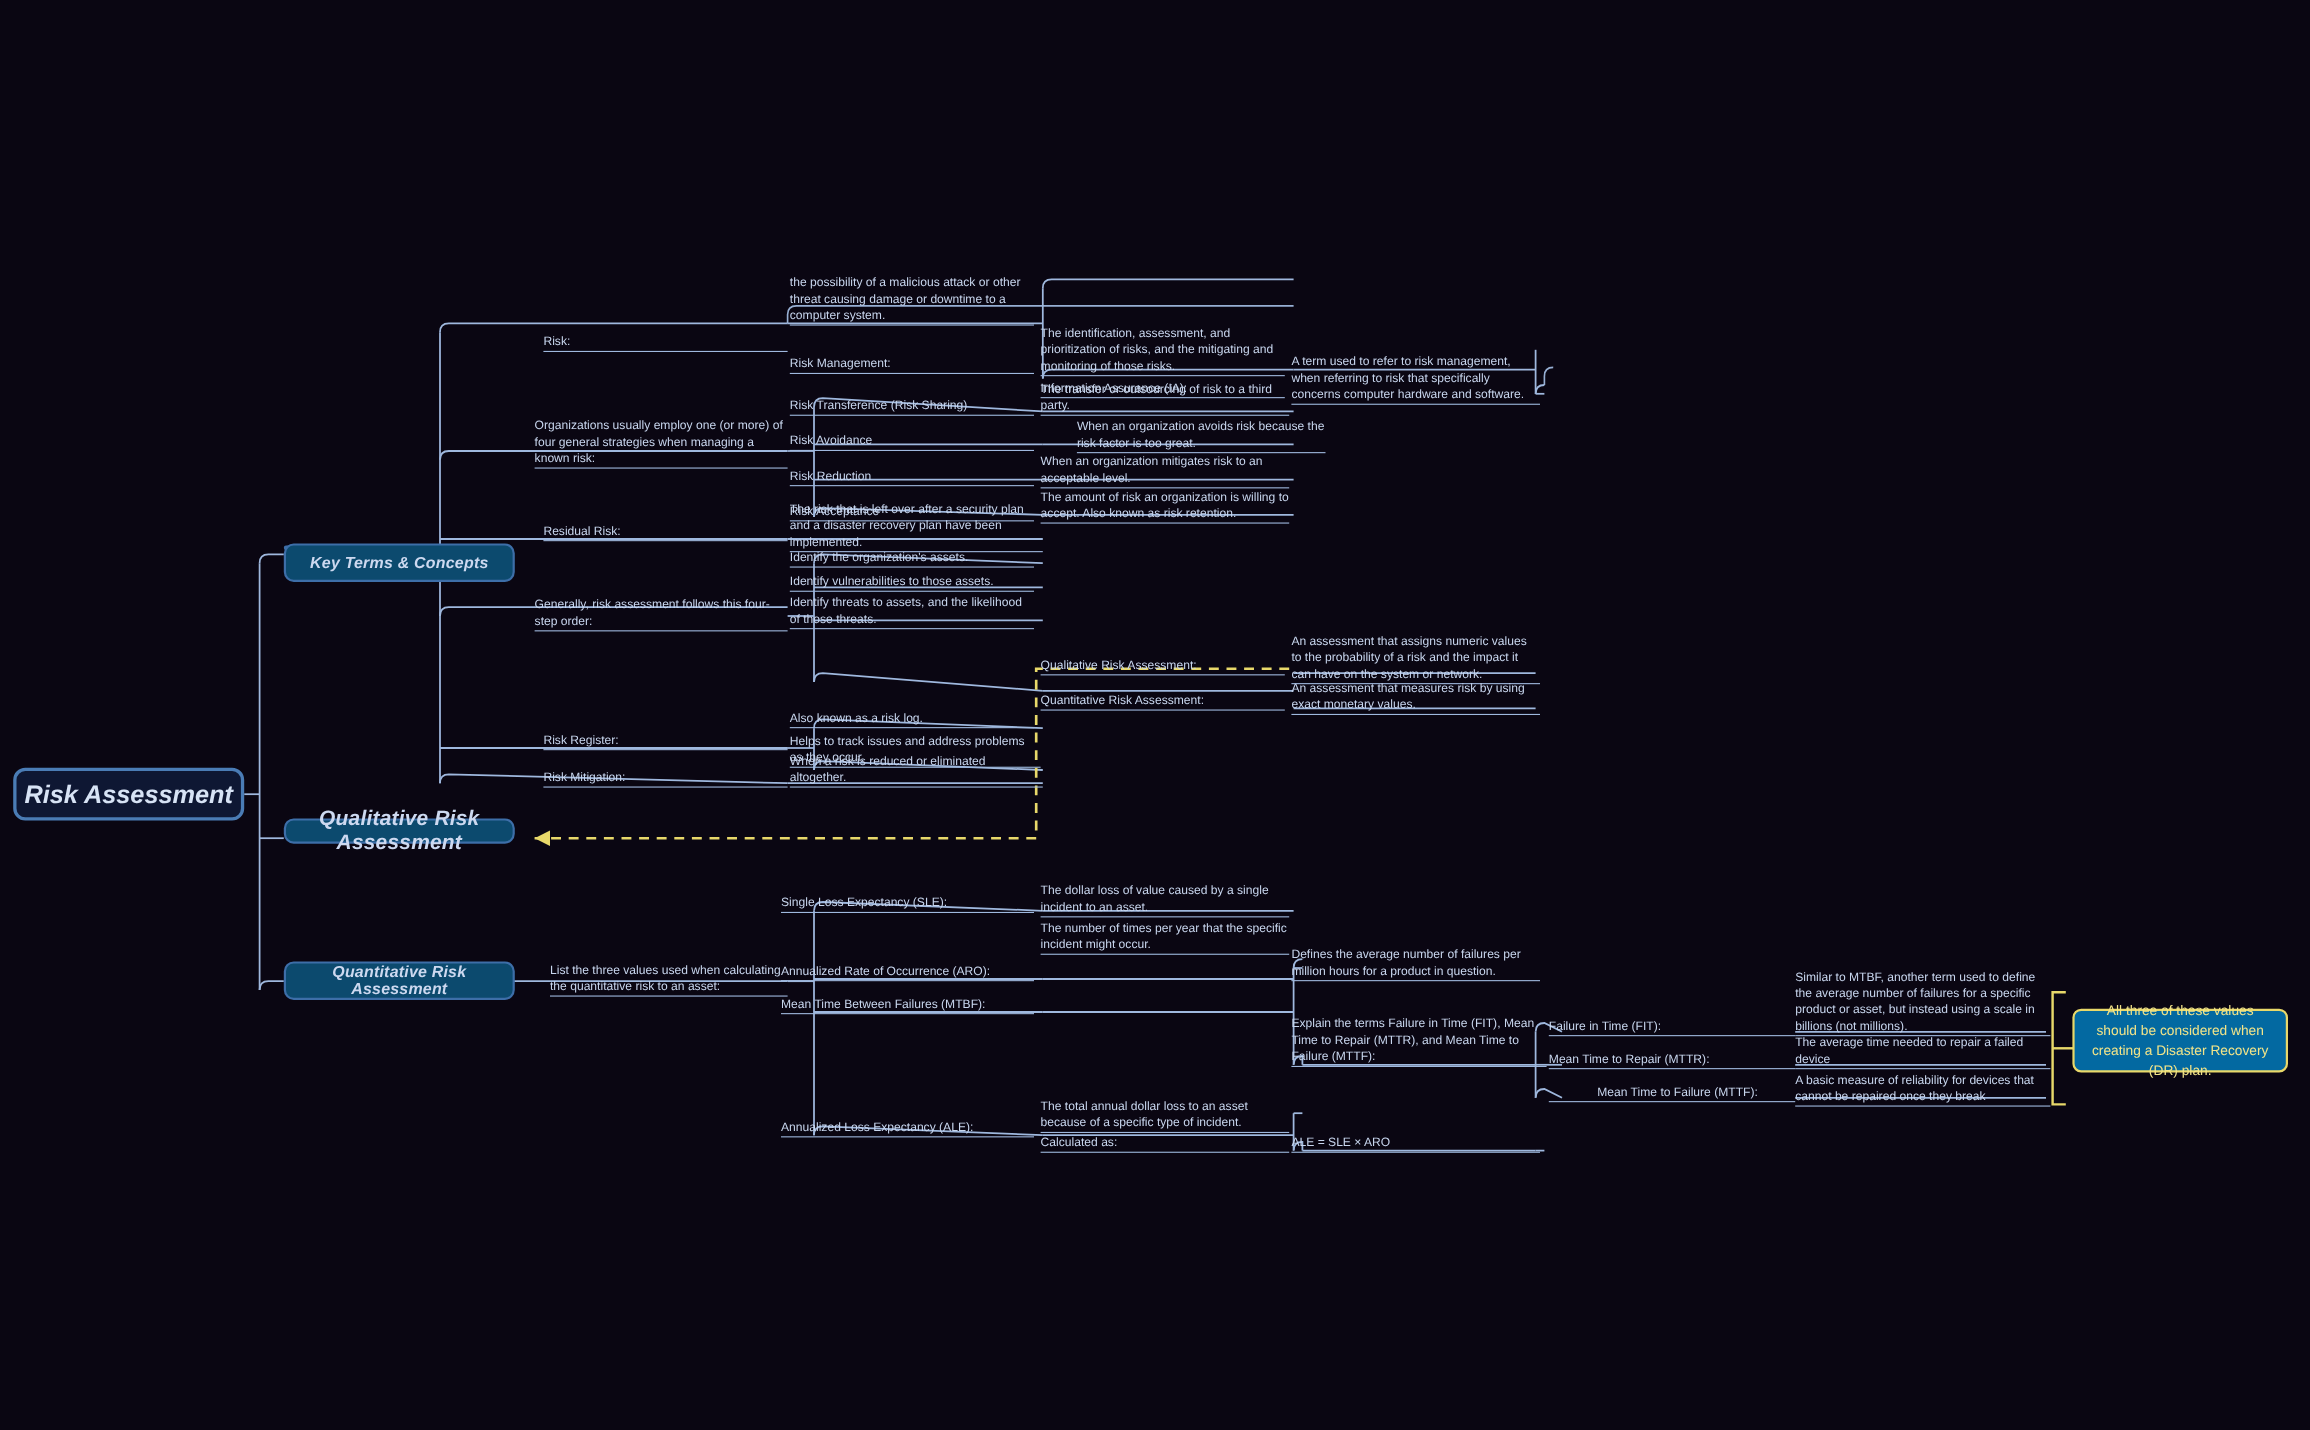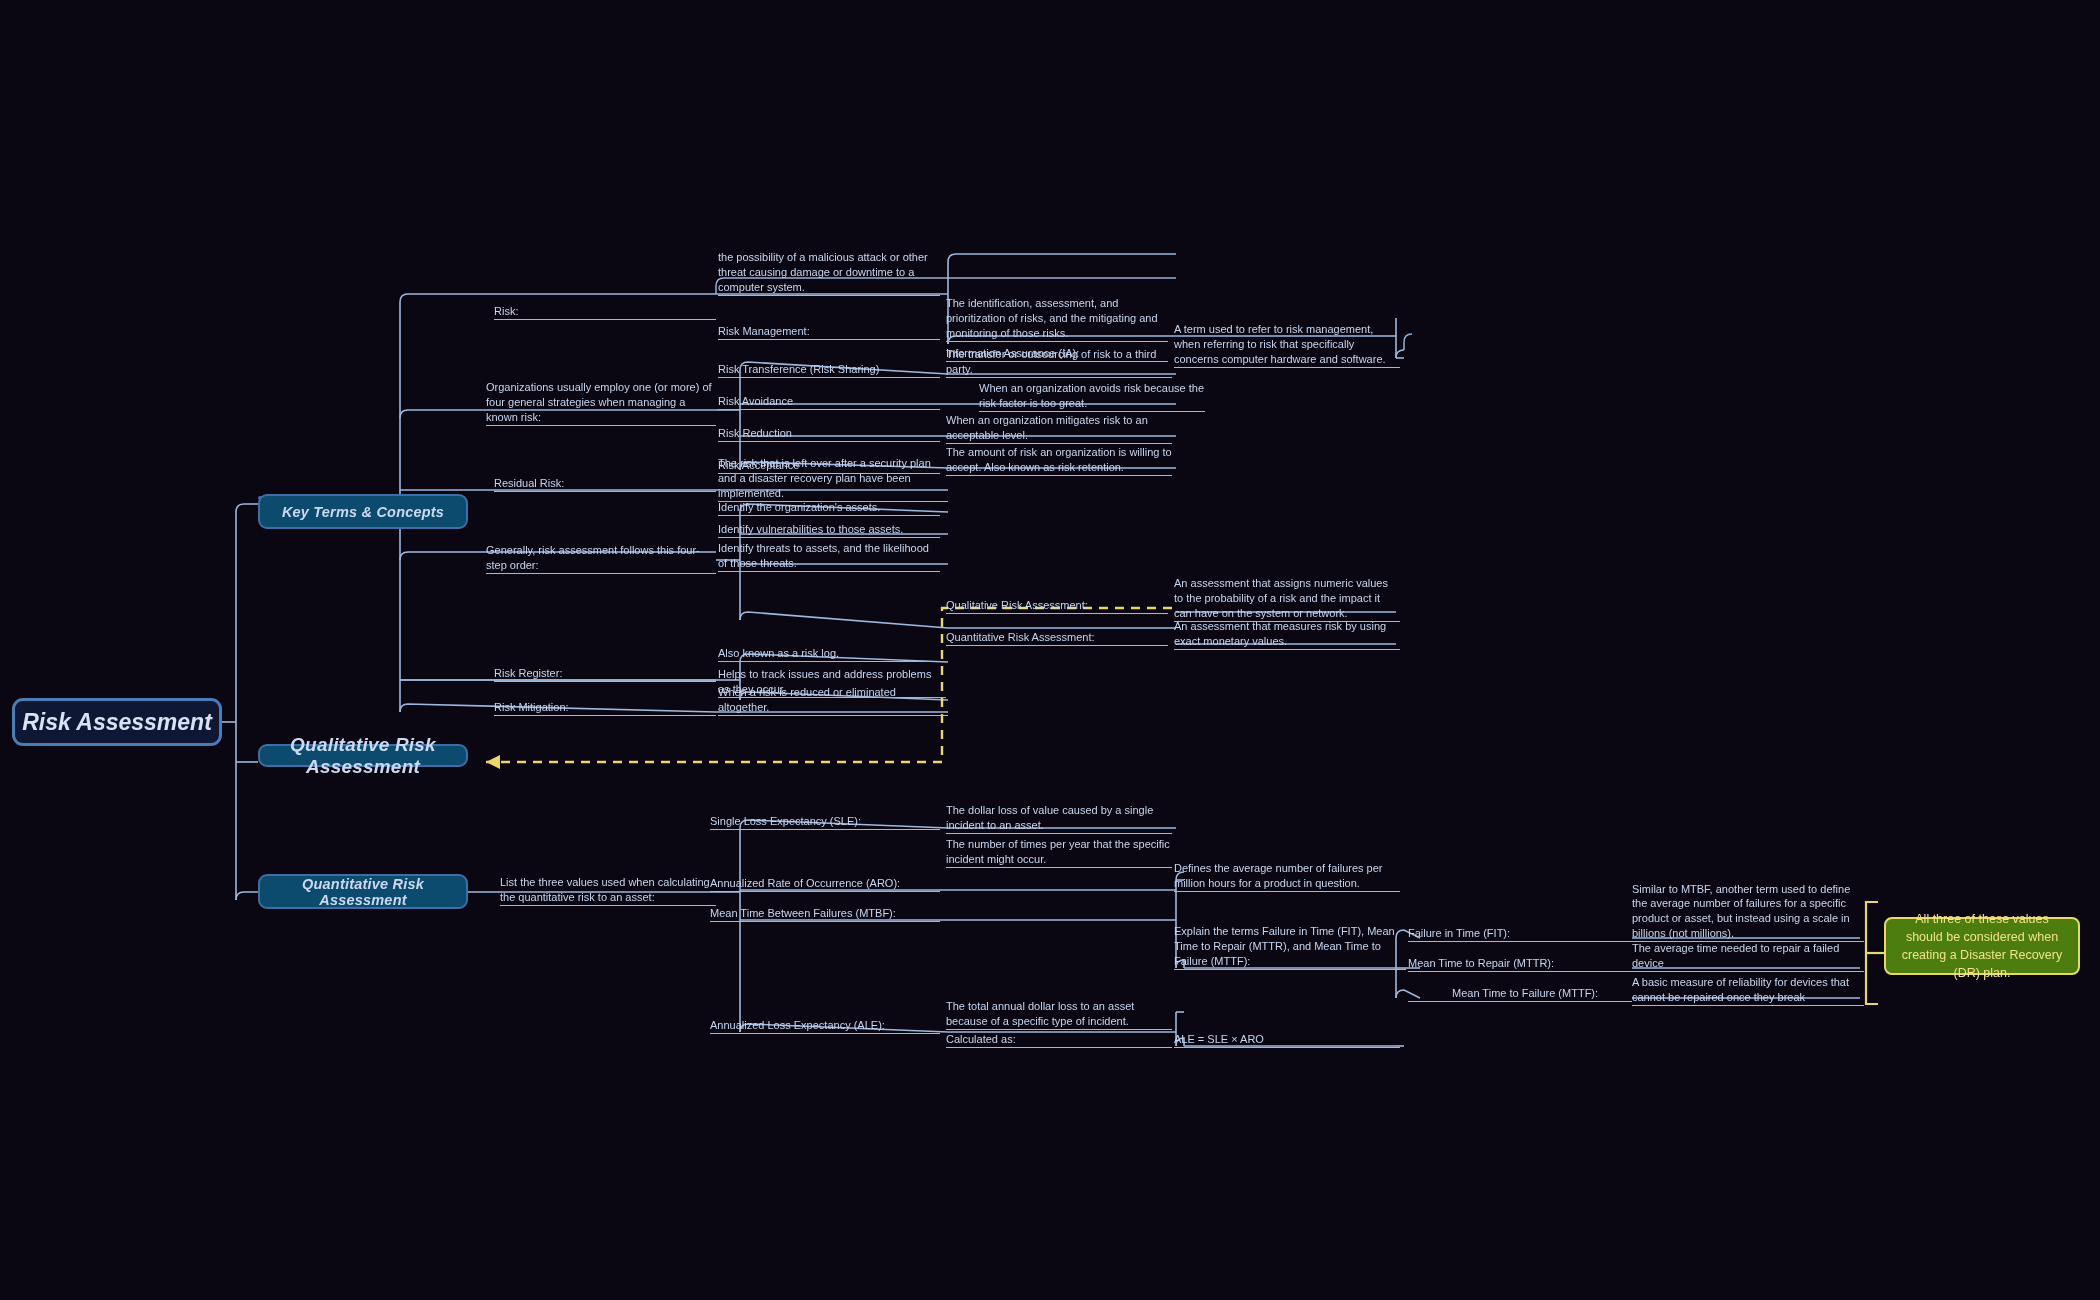--- a/index.html
+++ b/index.html
@@ -50,7 +50,7 @@
     position:absolute;
     border:2px solid #e8d86a;
     border-radius:8px;
-    background:#4d7c0f;
+    background:#0369a1;
     color:#f2e489;
     text-align:center;
     line-height:1.45;

